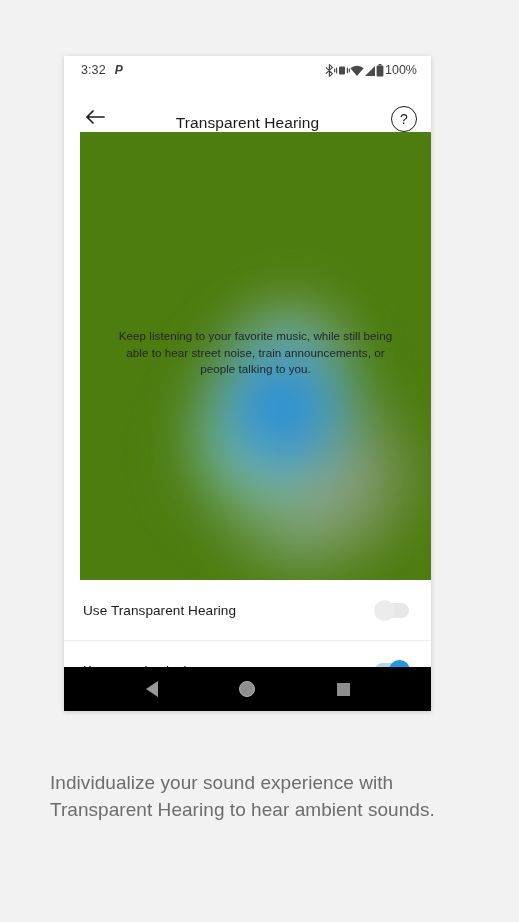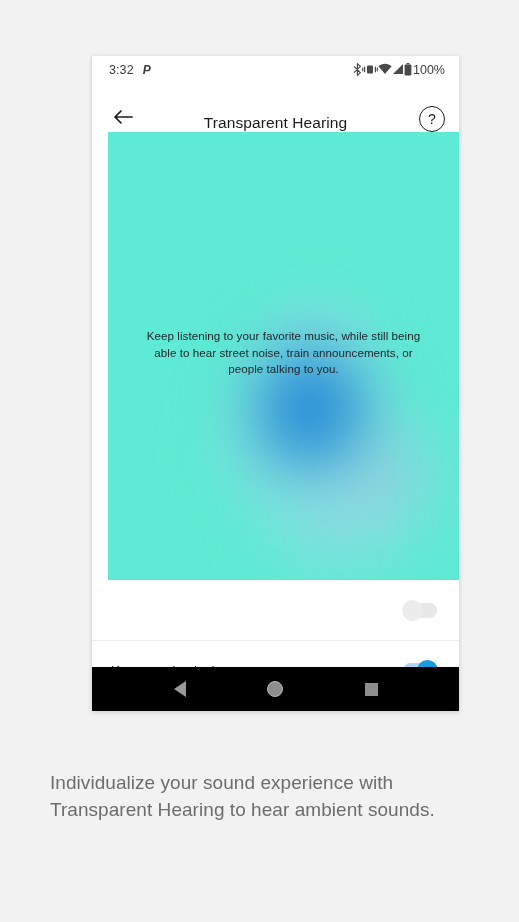--- a/index.html
+++ b/index.html
@@ -18,7 +18,7 @@
   
   .phone-frame {
     position: absolute;
-    left: 92px;
+    left: 64px;
     top: 56px;
     width: 367px;
     height: 655px;

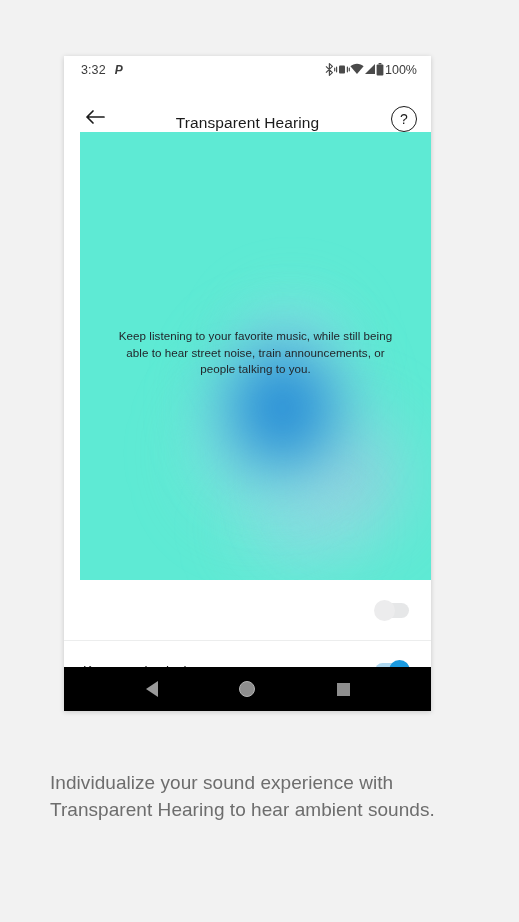--- a/index.html
+++ b/index.html
@@ -56,7 +56,7 @@
   .status-spacer { flex: 1; }
   .status-right {
     display: flex;
-    align-items: flex-start;
+    align-items: flex-end;
   }
   .status-right svg { display: block; }
   .battery-pct {

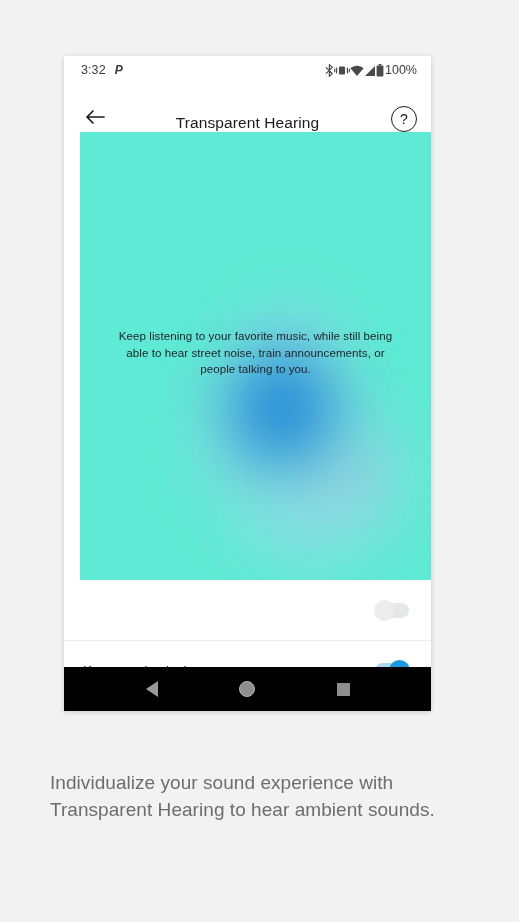--- a/index.html
+++ b/index.html
@@ -114,7 +114,7 @@
     position: relative;
     height: 448px;
     overflow: hidden;
-    background: #5eead4;
+    background: #4d7c0f;
     margin-left: 16px;
   }
   .blob {

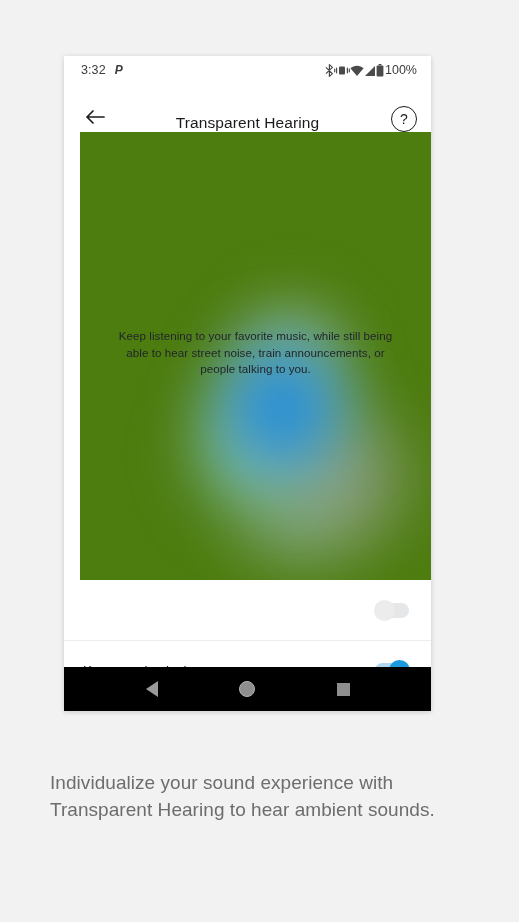--- a/index.html
+++ b/index.html
@@ -358,6 +358,7 @@
   </div>
 
   <div class="settings-row">
+    <span class="row-label">Use Transparent Hearing</span>
     <span class="row-spacer"></span>
     <span class="switch off">
       <span class="track"></span>

